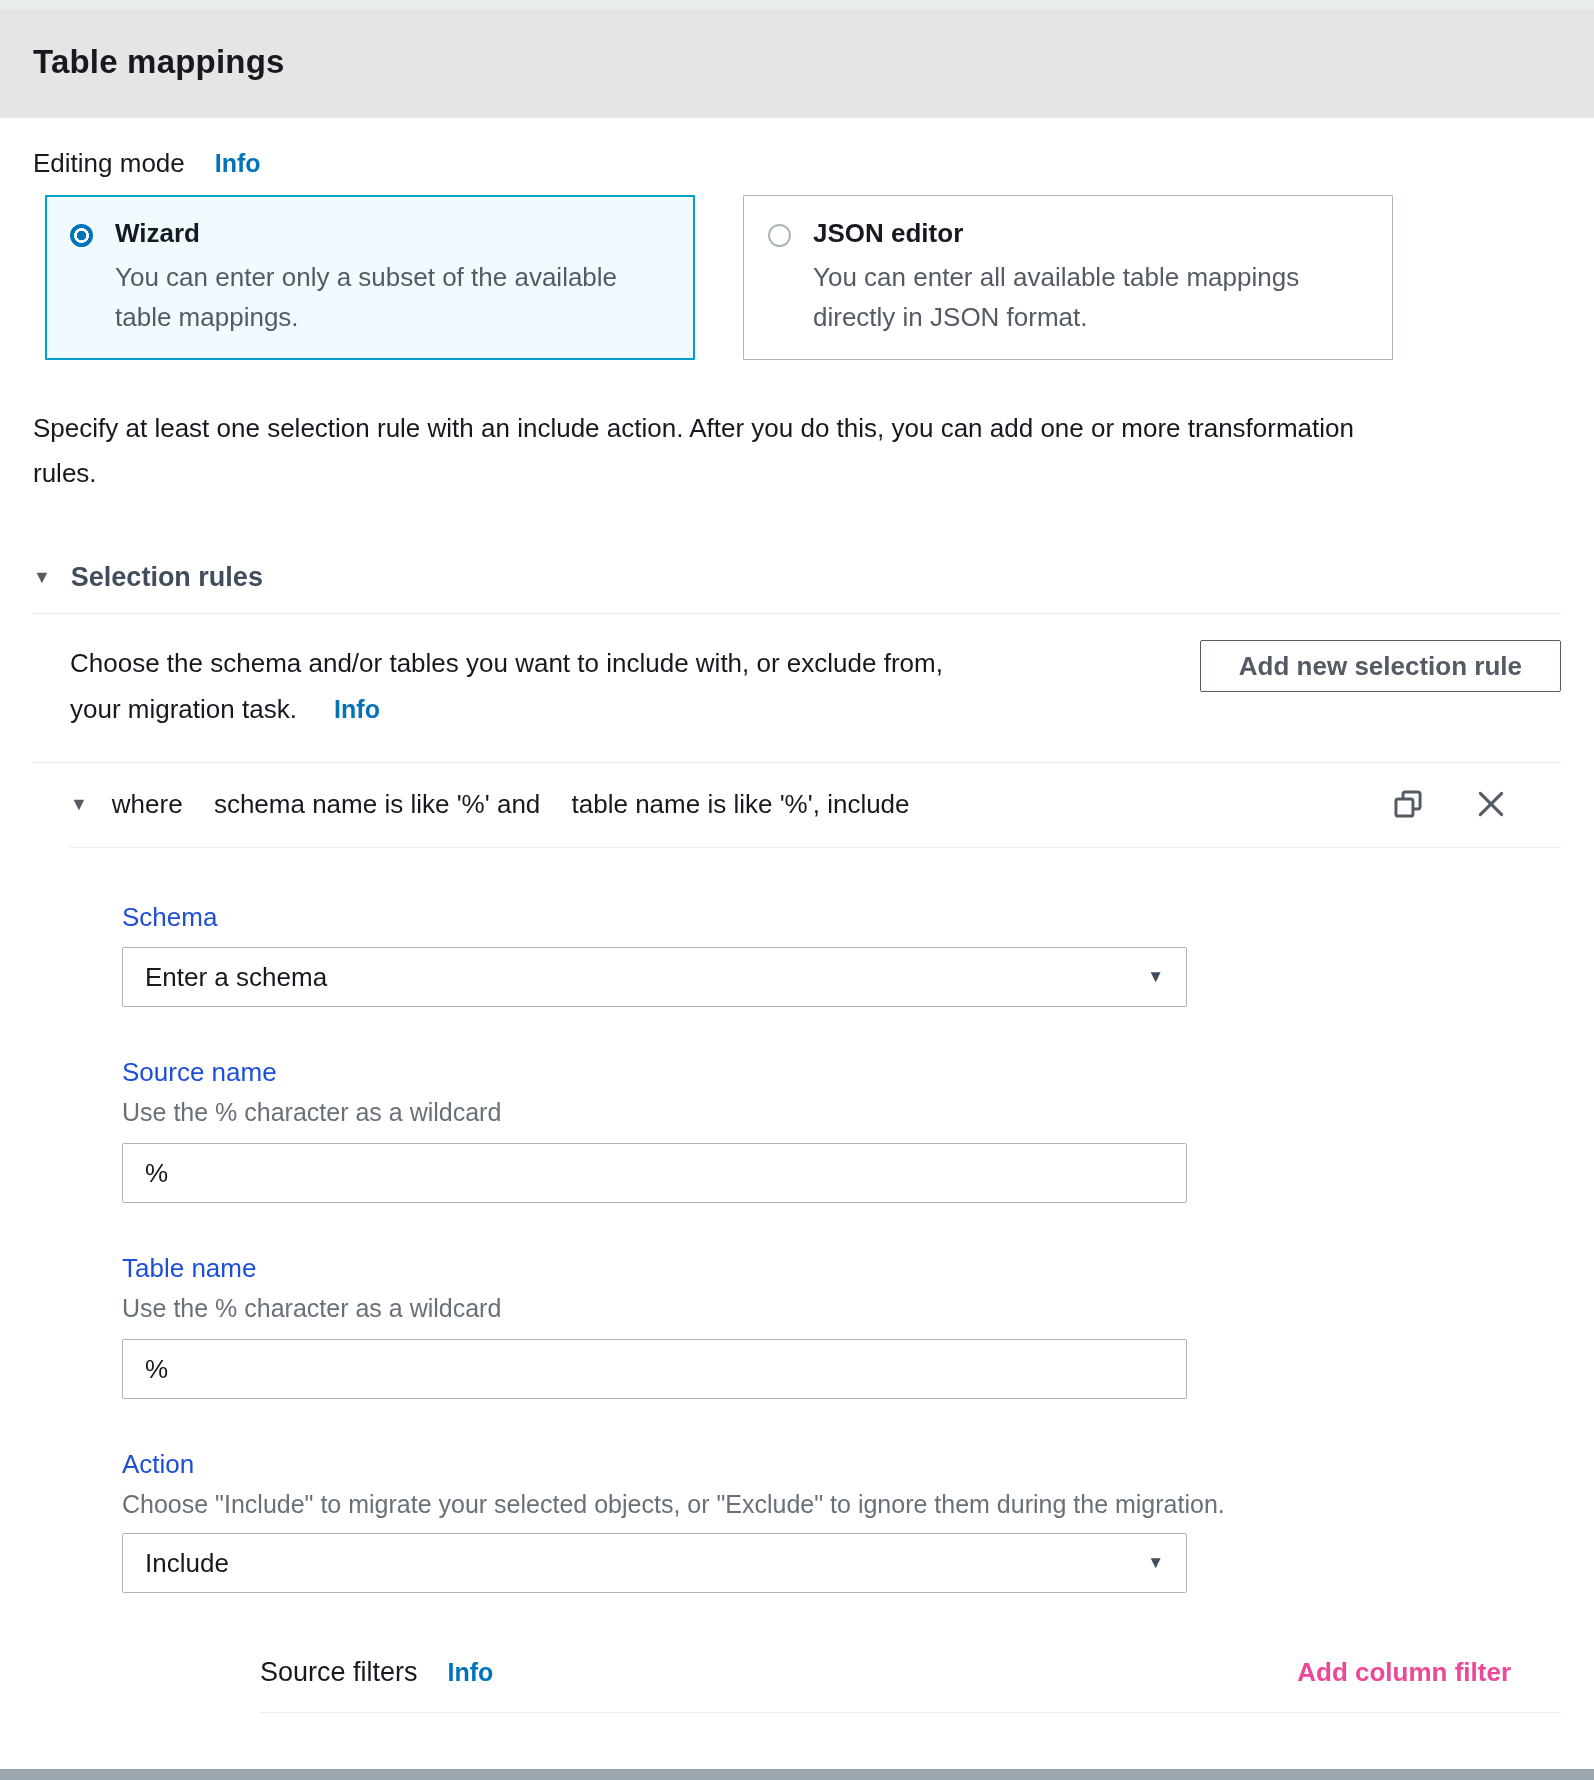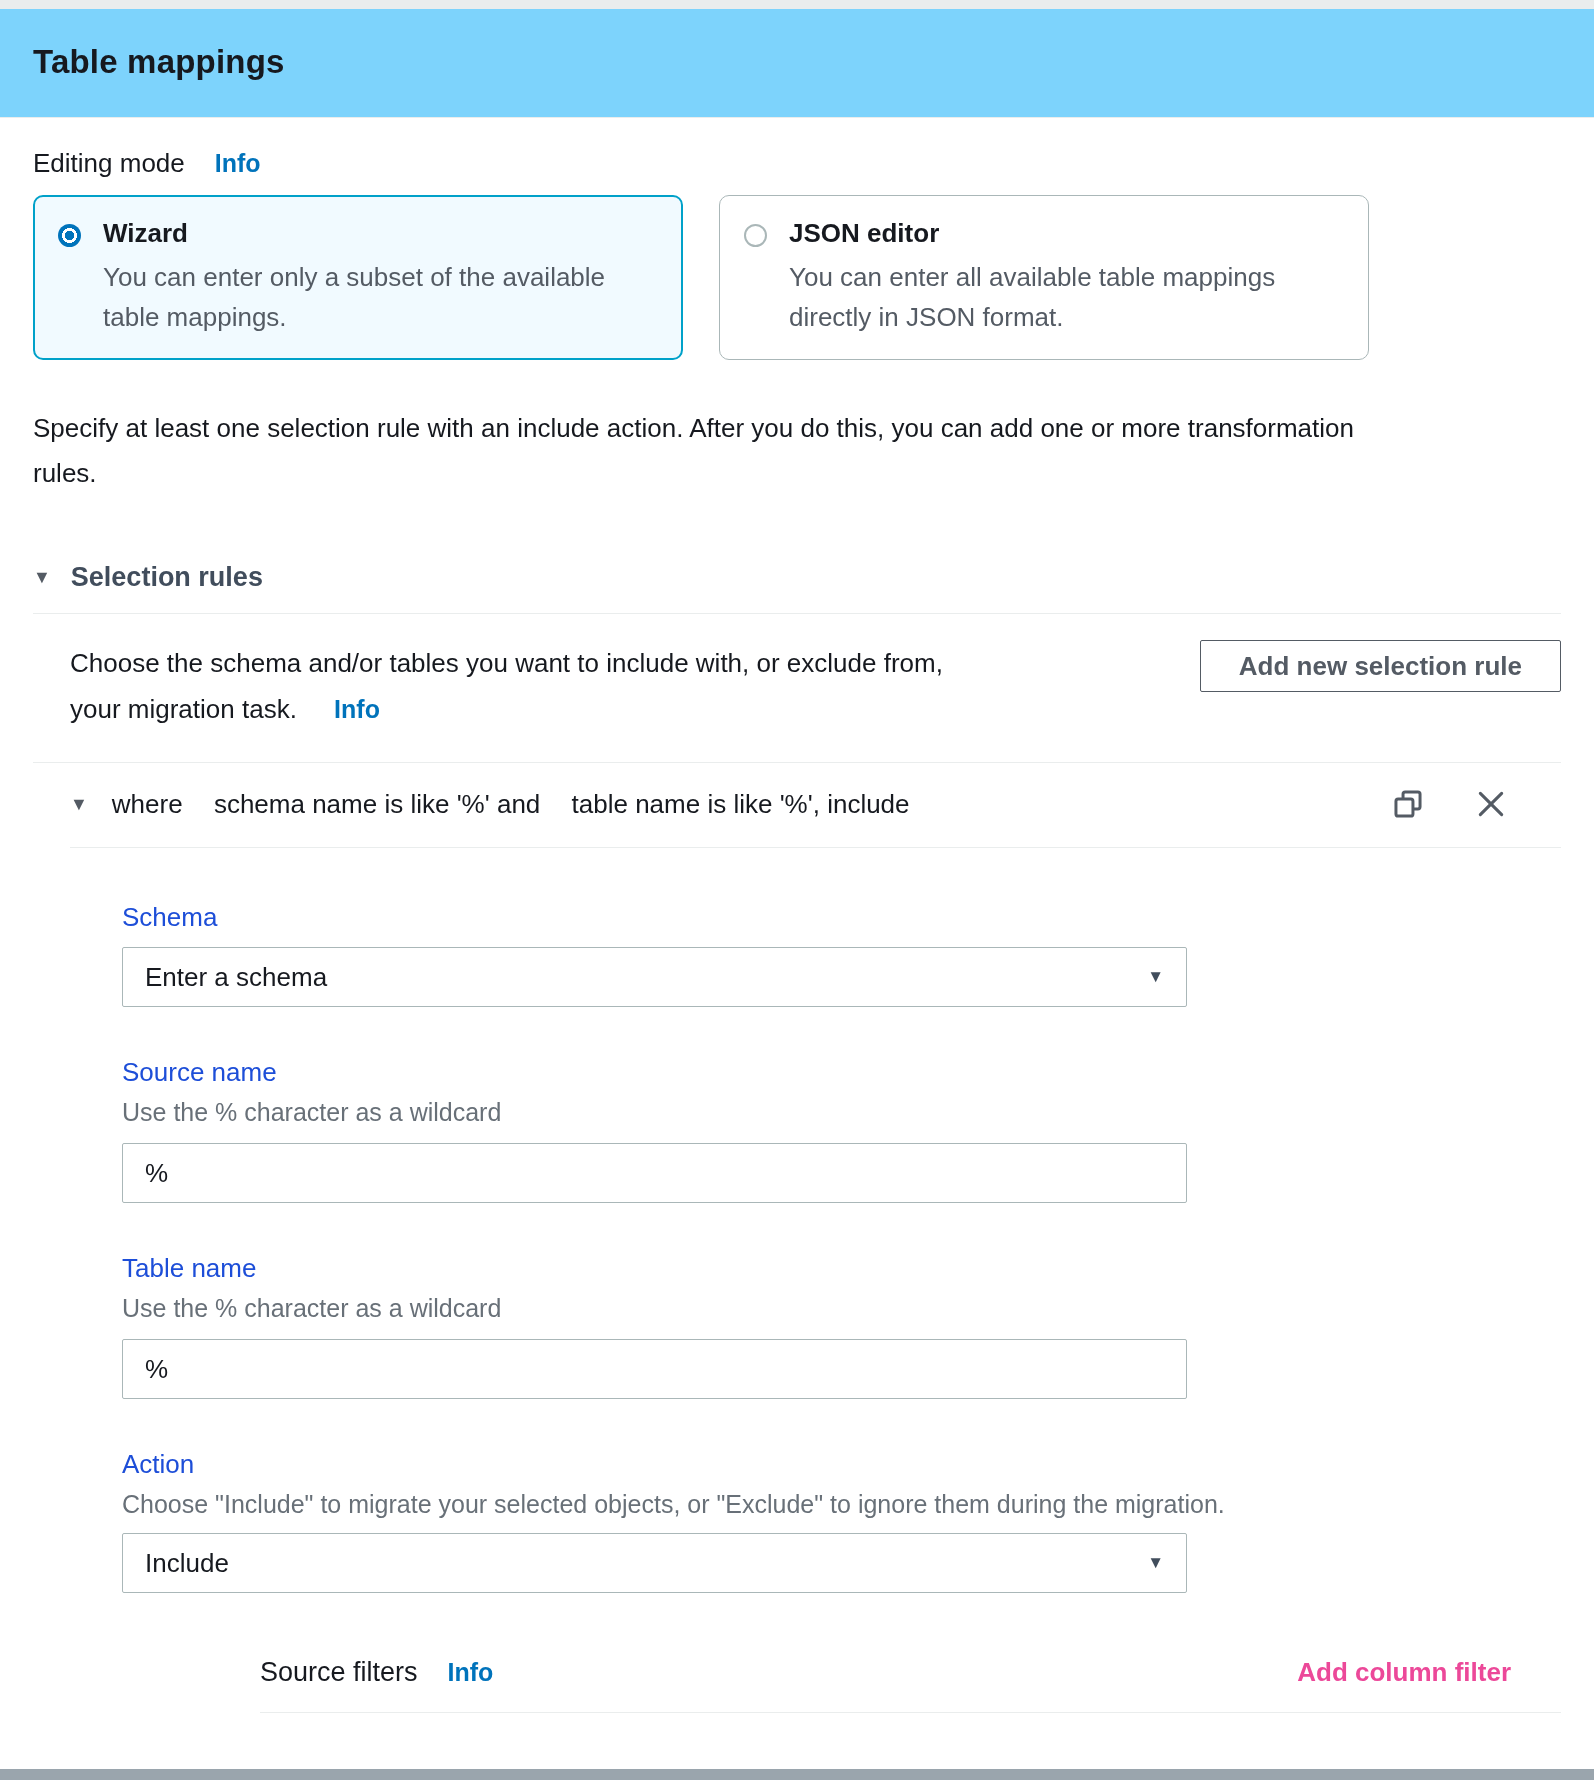--- a/index.html
+++ b/index.html
@@ -10,7 +10,7 @@
   }
   .top-strip { height:9px; background:#eaeded; }
   .panel-header {
-    background:#7dd3fc; border-bottom:1px solid #eaeded;
+    background:#e5e5e5; border-bottom:1px solid #eaeded;
     padding:34px 33px 36px 33px;
   }
   .panel-header h1 { font-size:33px; font-weight:700; color:#16191f; letter-spacing:0.2px; }

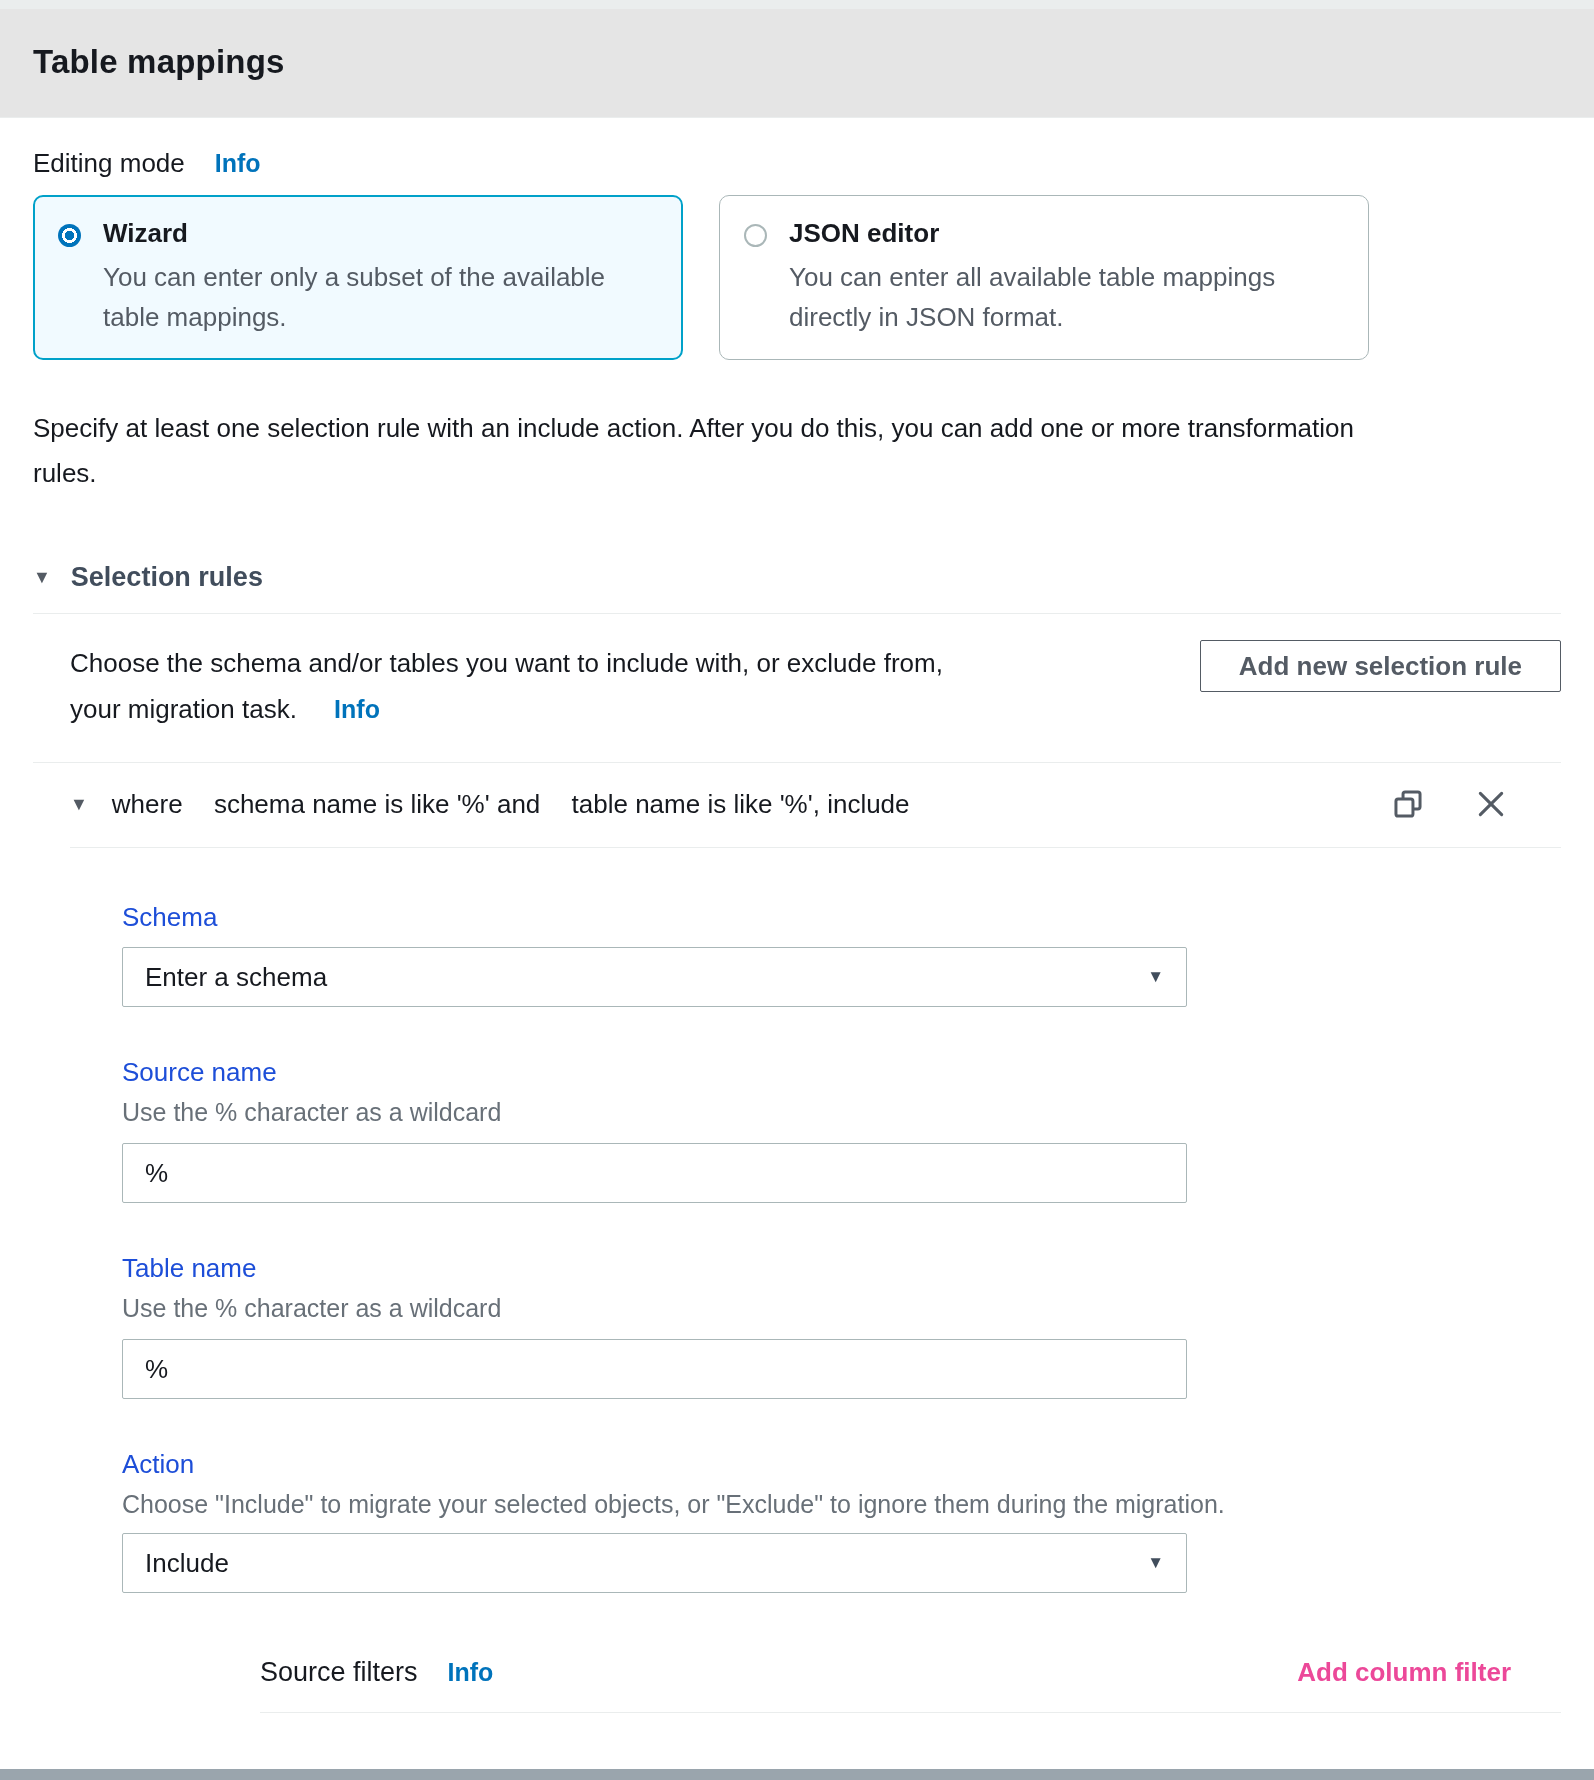--- a/index.html
+++ b/index.html
@@ -22,8 +22,8 @@
   .tiles { margin-top:16px; display:flex; gap:36px; }
   .tile {
     width:650px; min-height:135px; background:#ffffff;
-    border:1px solid #aab7b8; border-radius:10px;
-    padding:22px 24px; display:flex; align-items:flex-start; cursor:pointer;
+    border:1px solid #aab7b8; border-radius:1px;
+    padding:22px 24px; display:flex; align-items:flex-start; cursor:pointer;margin-left:12px;
   }
   .tile.selected { border:2px solid #00a1c9; background:#f1faff; padding:21px 23px; }
   .radio {

